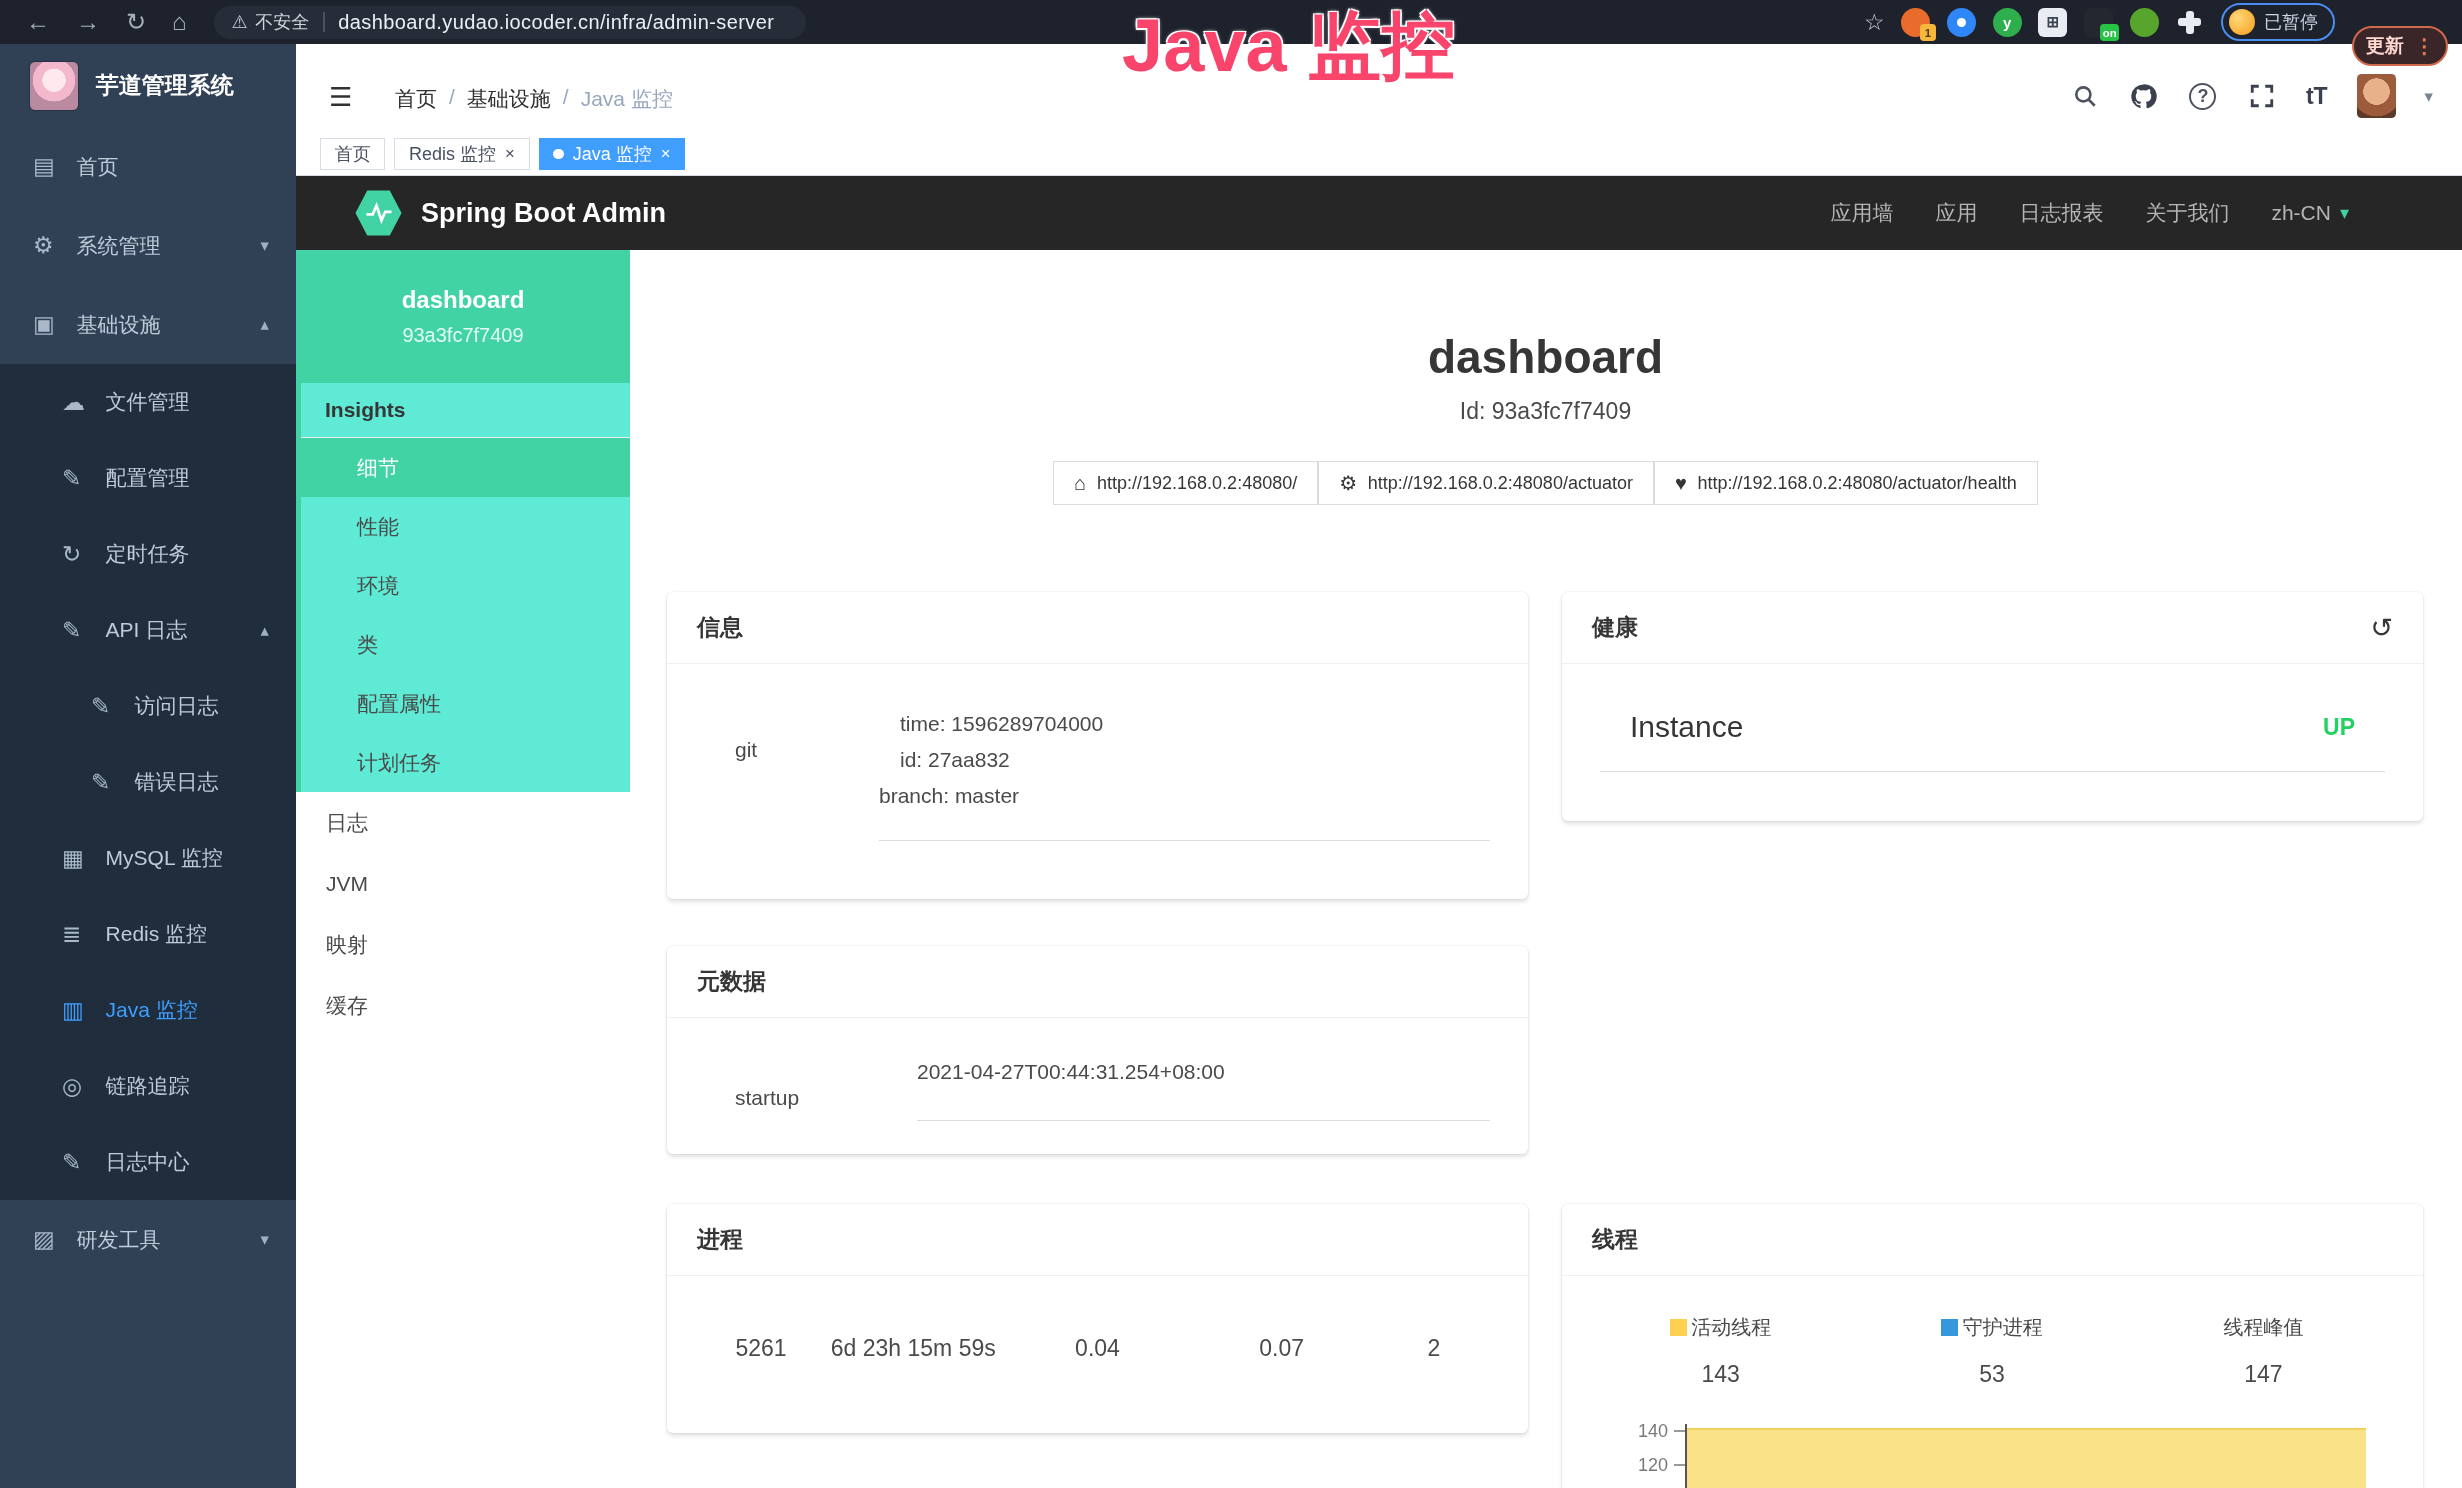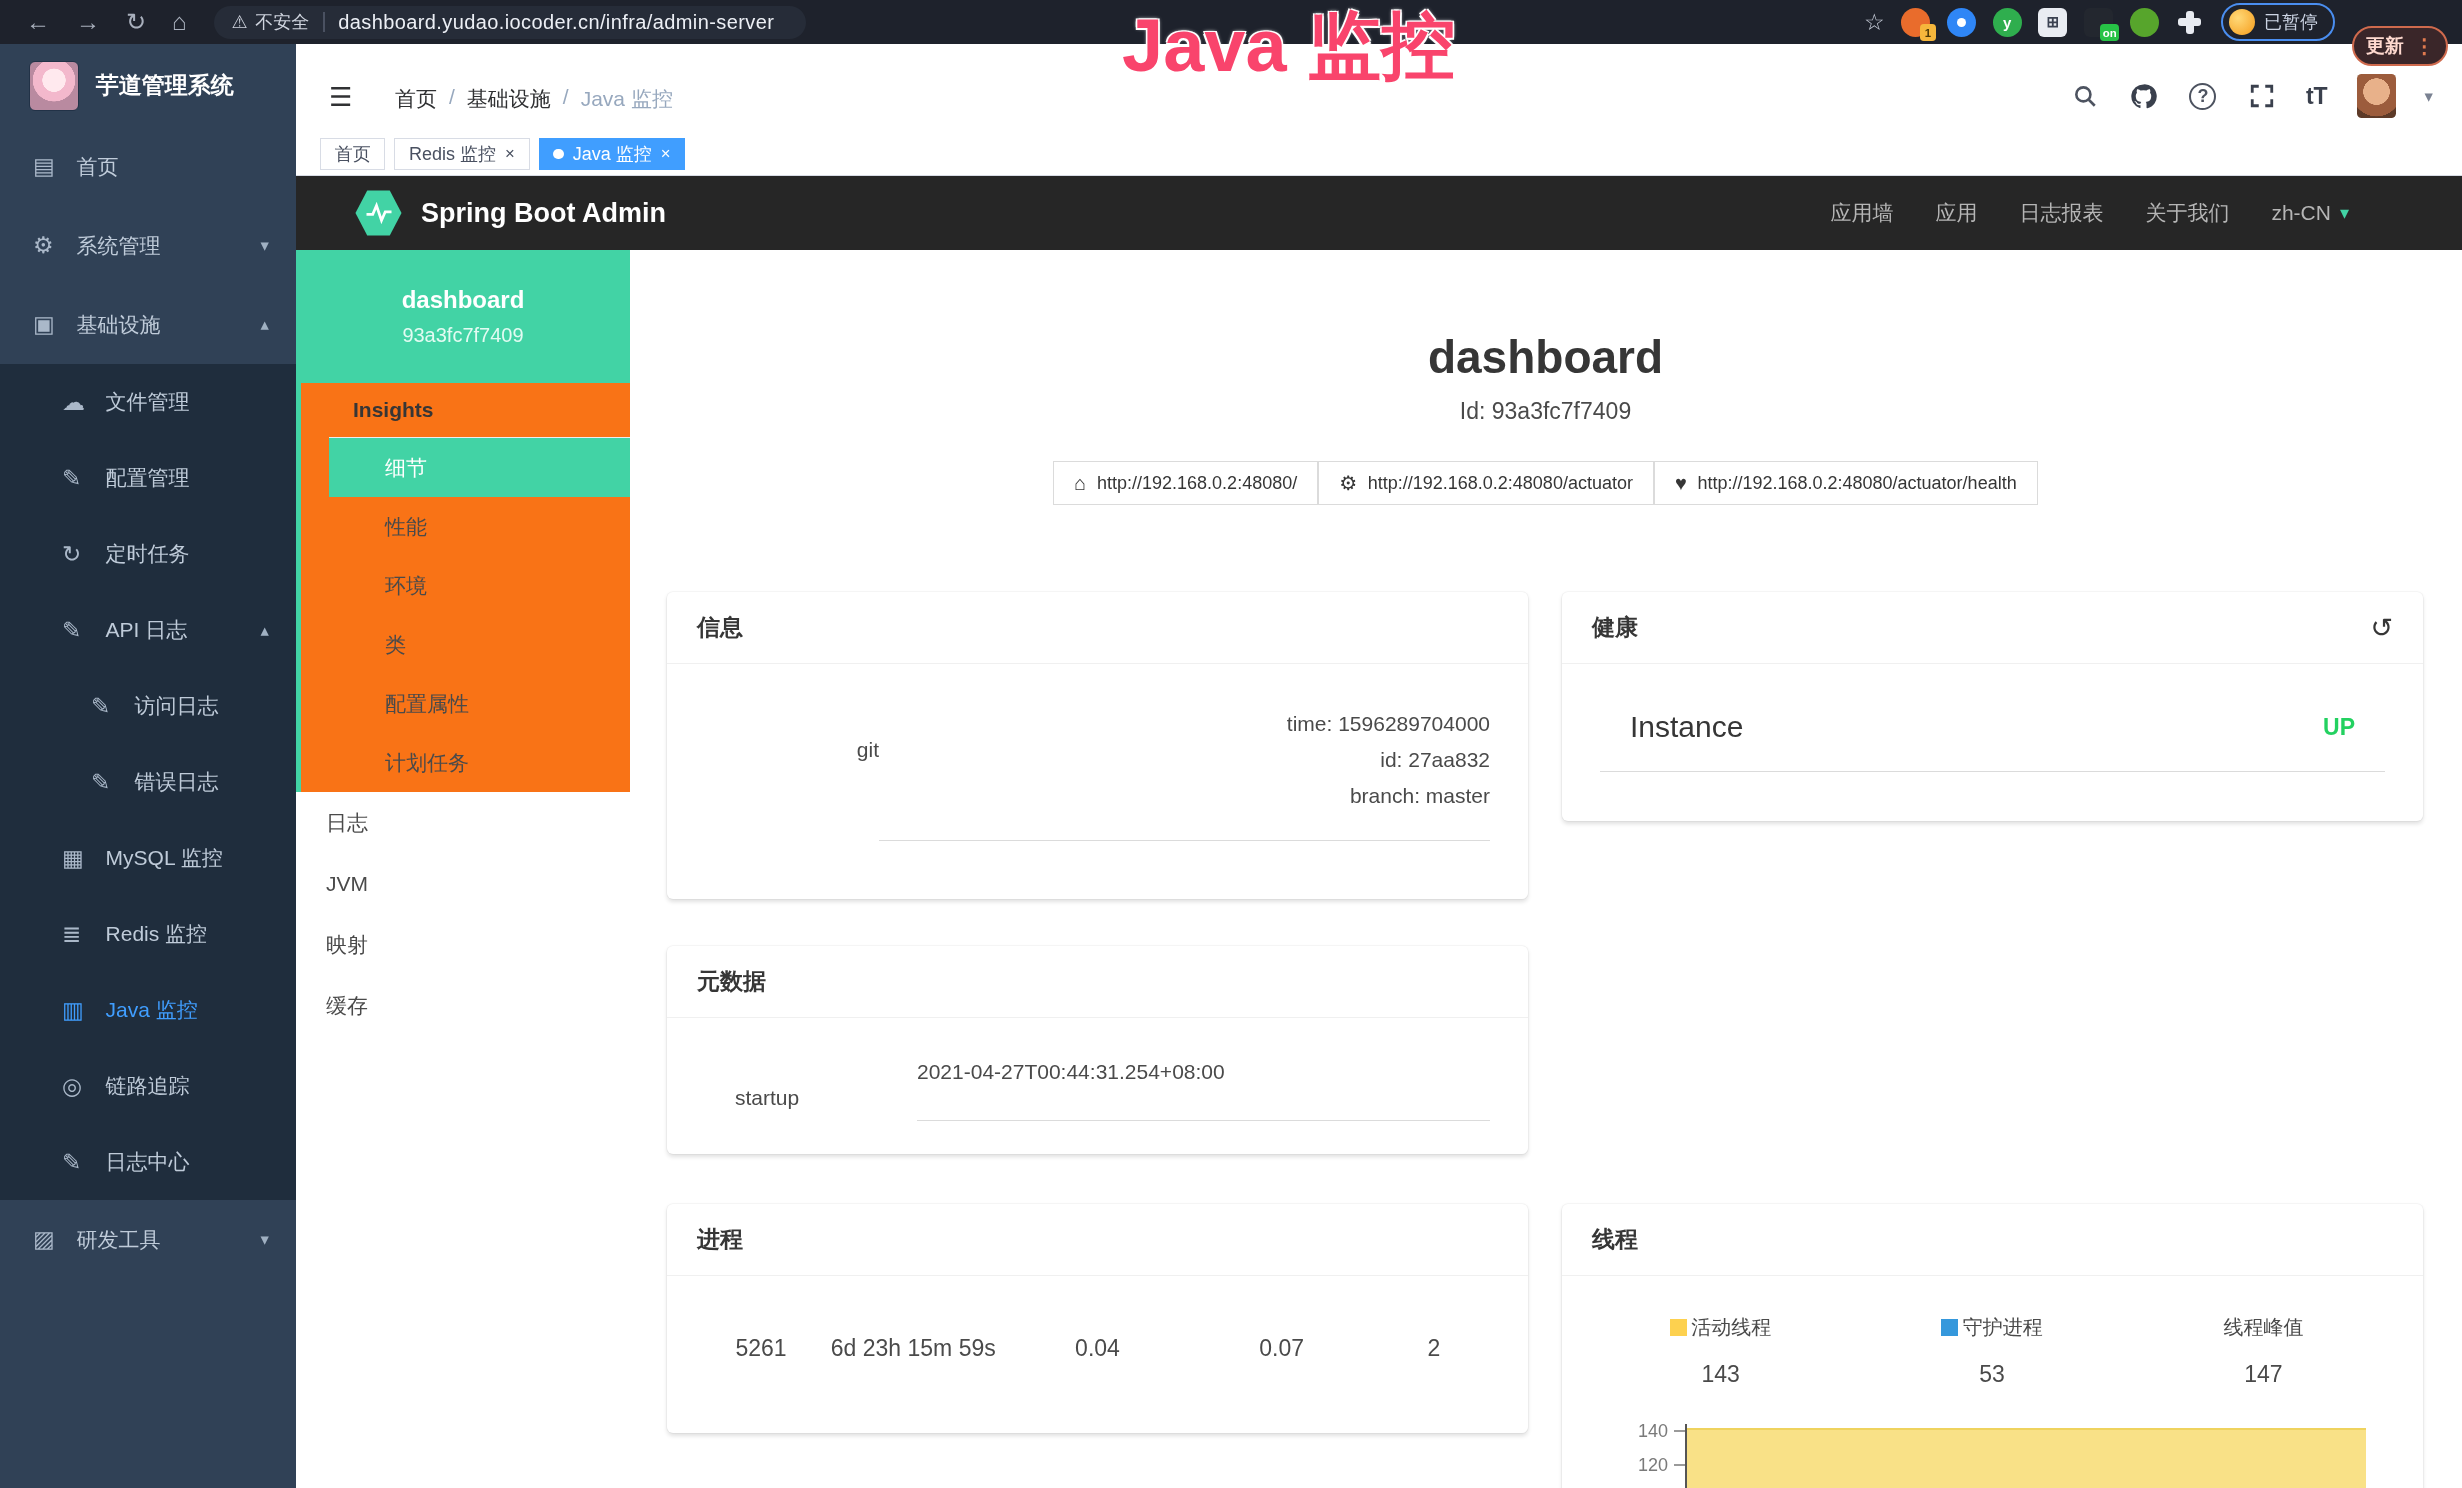--- a/index.html
+++ b/index.html
@@ -86,7 +86,7 @@
   .inst-block { height:133px; background:#42d3a5; color:#fff; display:flex; flex-direction:column; align-items:center; justify-content:center; gap:10.6px; }
   .inst-name { font-size:24px; font-weight:bold; }
   .inst-id { font-size:20px; color:#e2fbf2; }
-  .ins-wrap { background:#f97316; border-left:5.3px solid #42d3a5;padding-left:28px; }
+  .ins-wrap { background:#5eead4; border-left:5.3px solid #42d3a5; }
   .ins-label { height:55px; display:flex; align-items:center; padding-left:24px; font-size:21px; font-weight:bold; color:#363636; border-bottom:0.8px solid #ededed; }
   .ins-item { height:59px; display:flex; align-items:center; padding-left:56px; font-size:21px; color:#4a4a4a; cursor:pointer; }
   .ins-item.active { background:#42d3a5; color:#fff; }

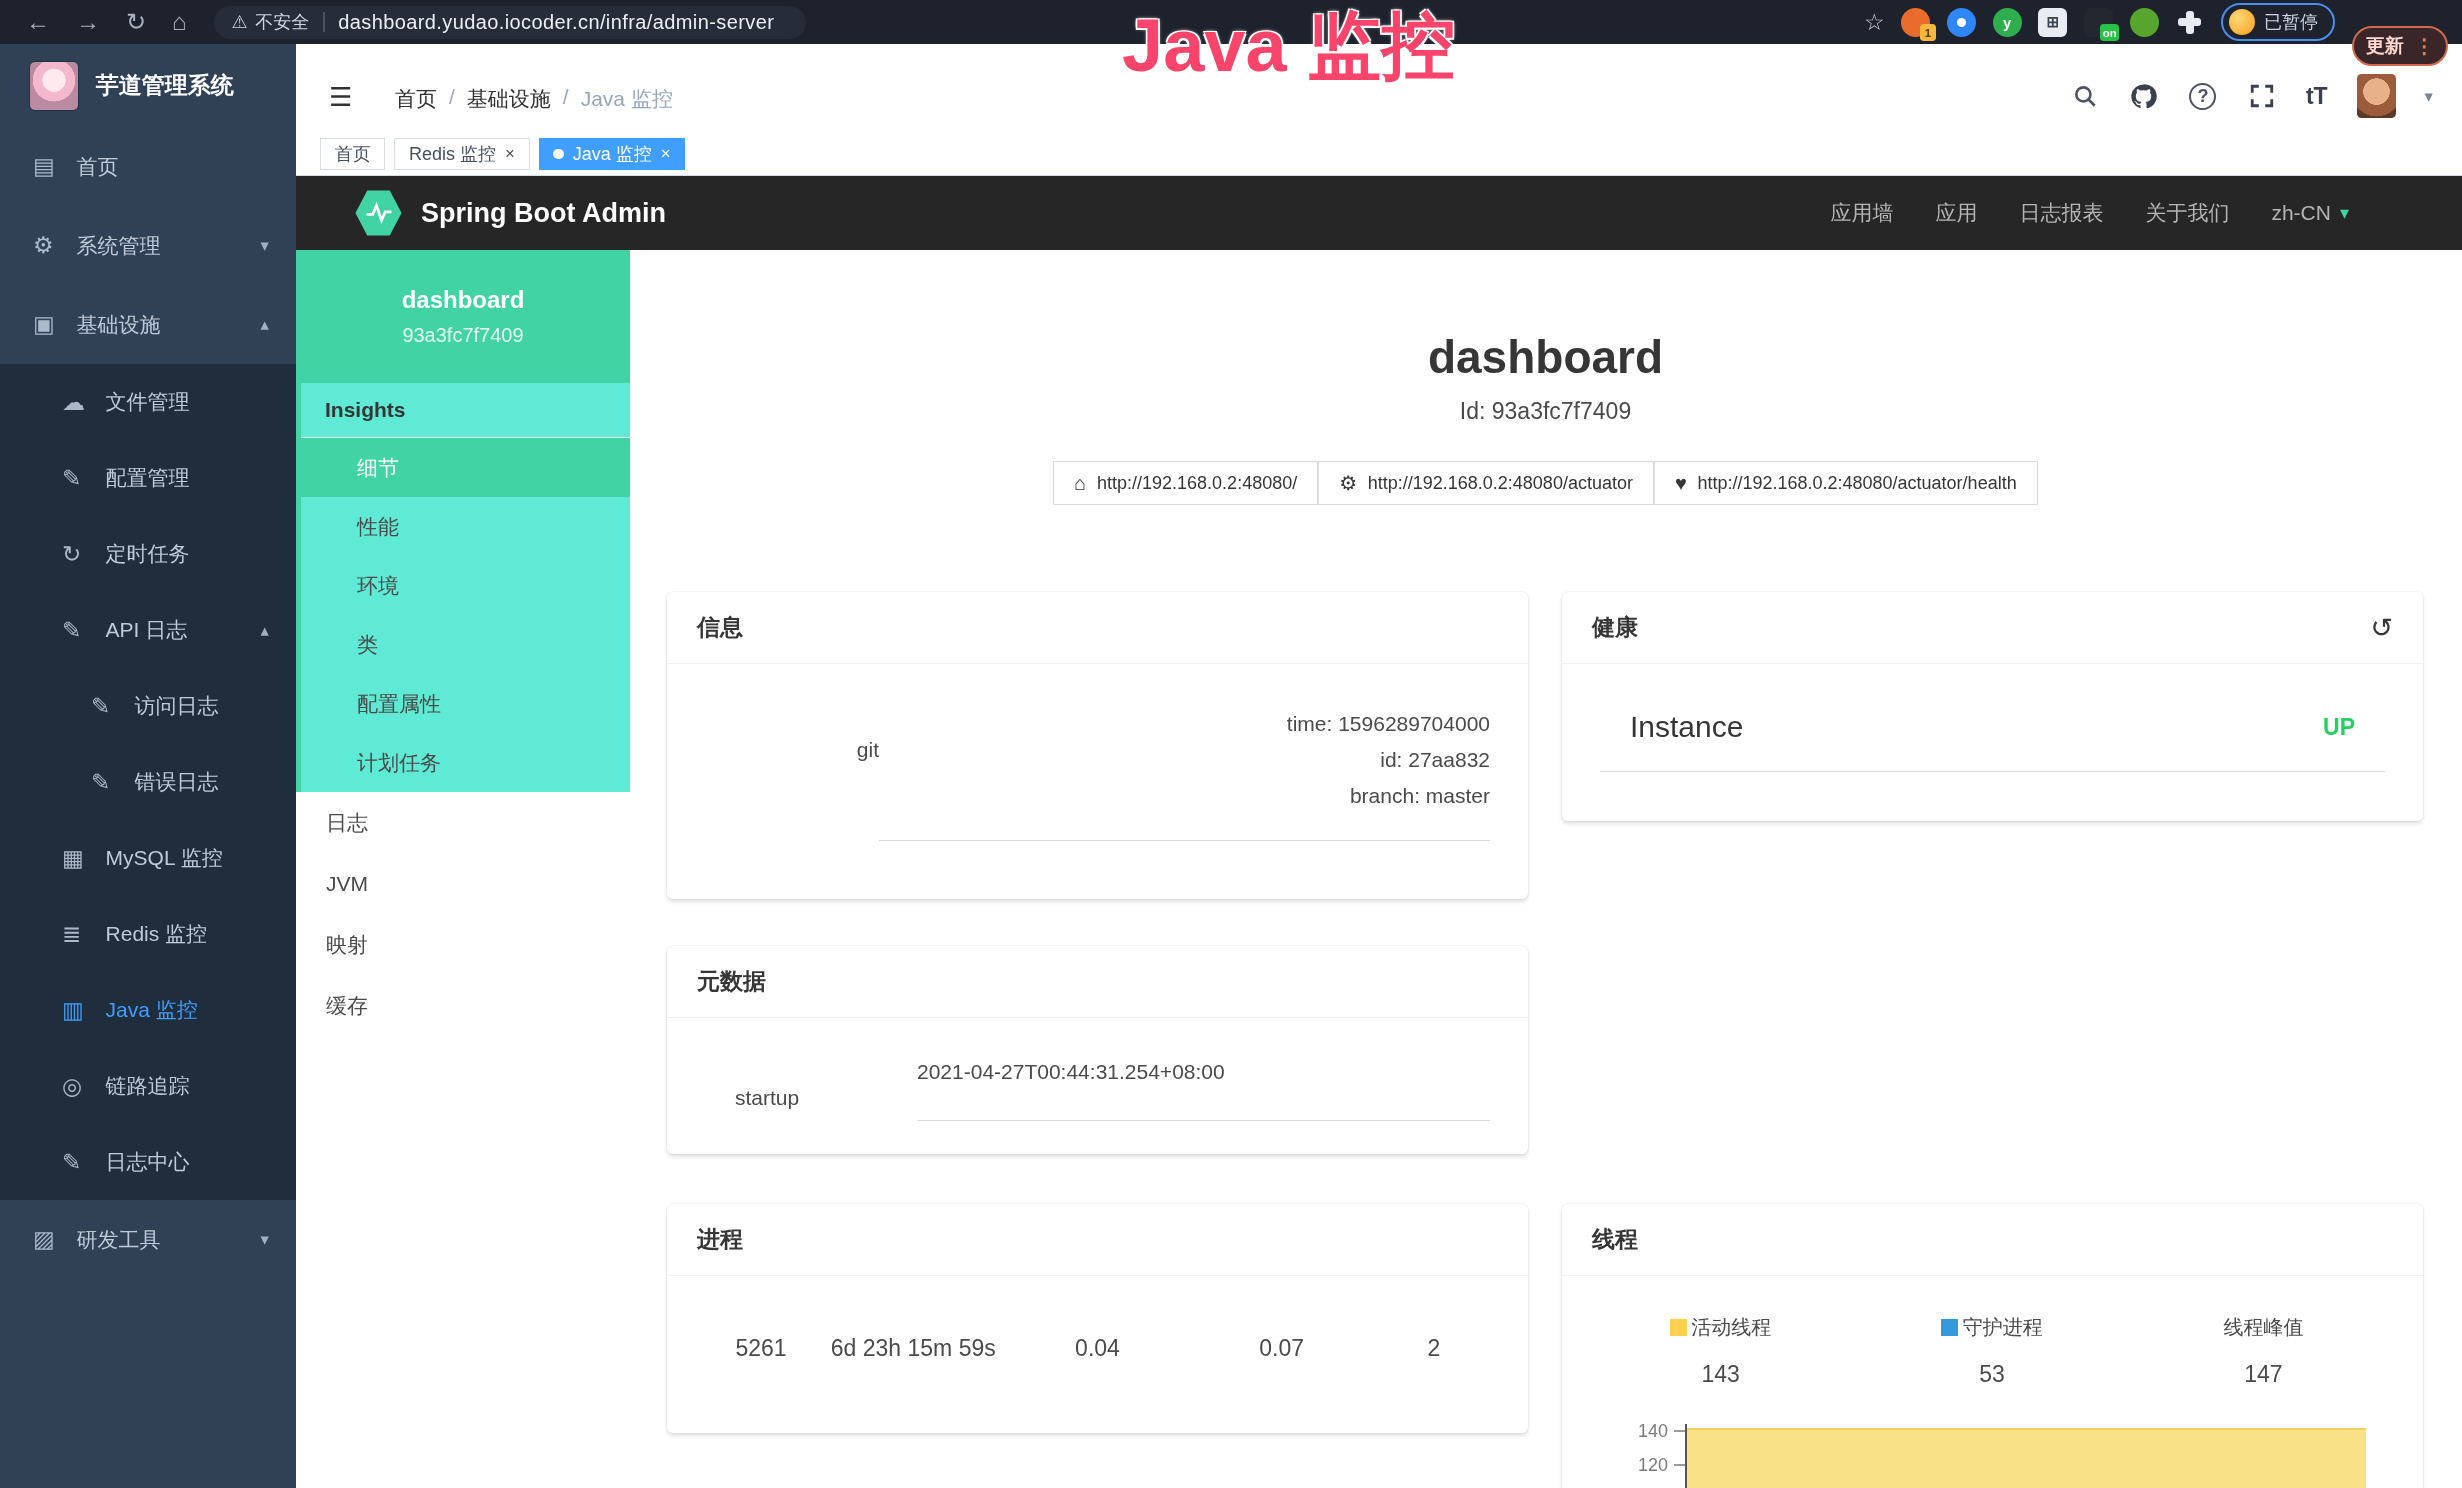--- a/index.html
+++ b/index.html
@@ -361,7 +361,7 @@
     </div>
   </div>
 
-  <div class="card" style="left:667px; top:592px; width:861px; height:307px;text-align:right;">
+  <div class="card" style="left:667px; top:592px; width:861px; height:307px;">
     <div class="card-h">
       <span>信息</span>
     </div>

